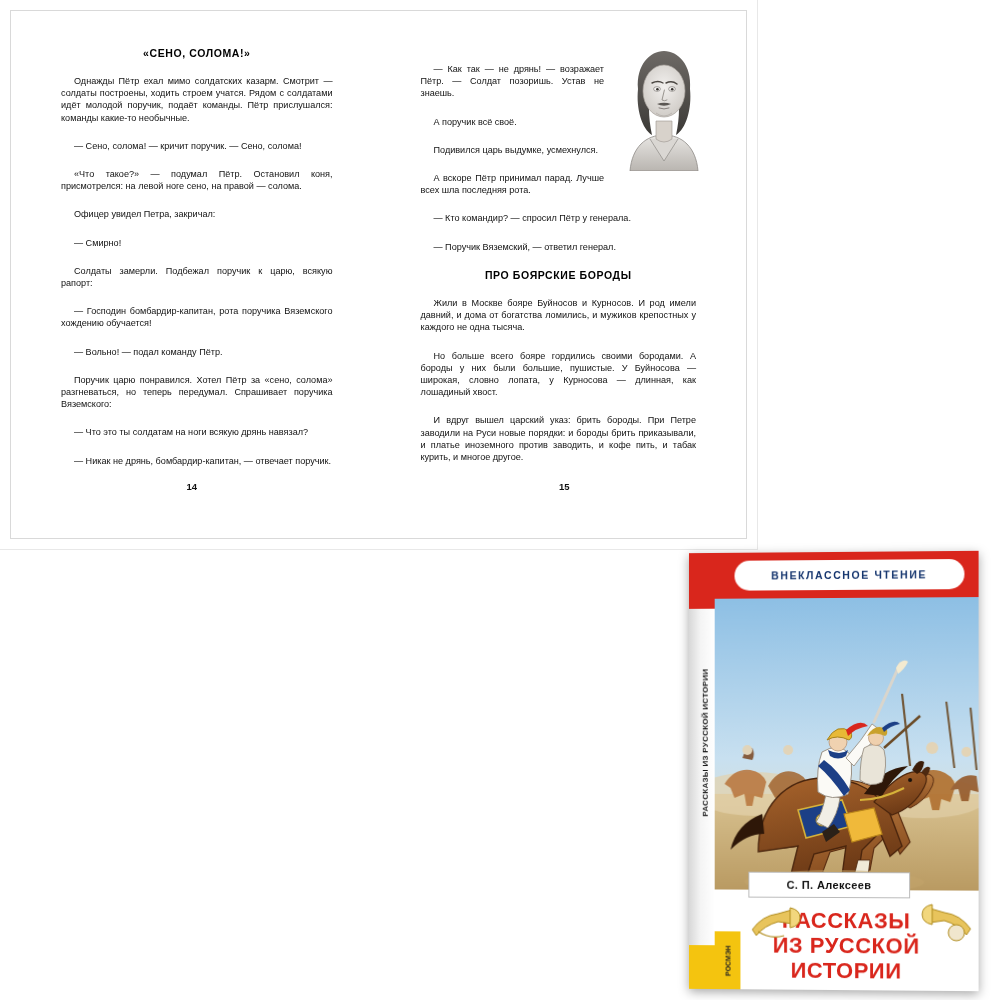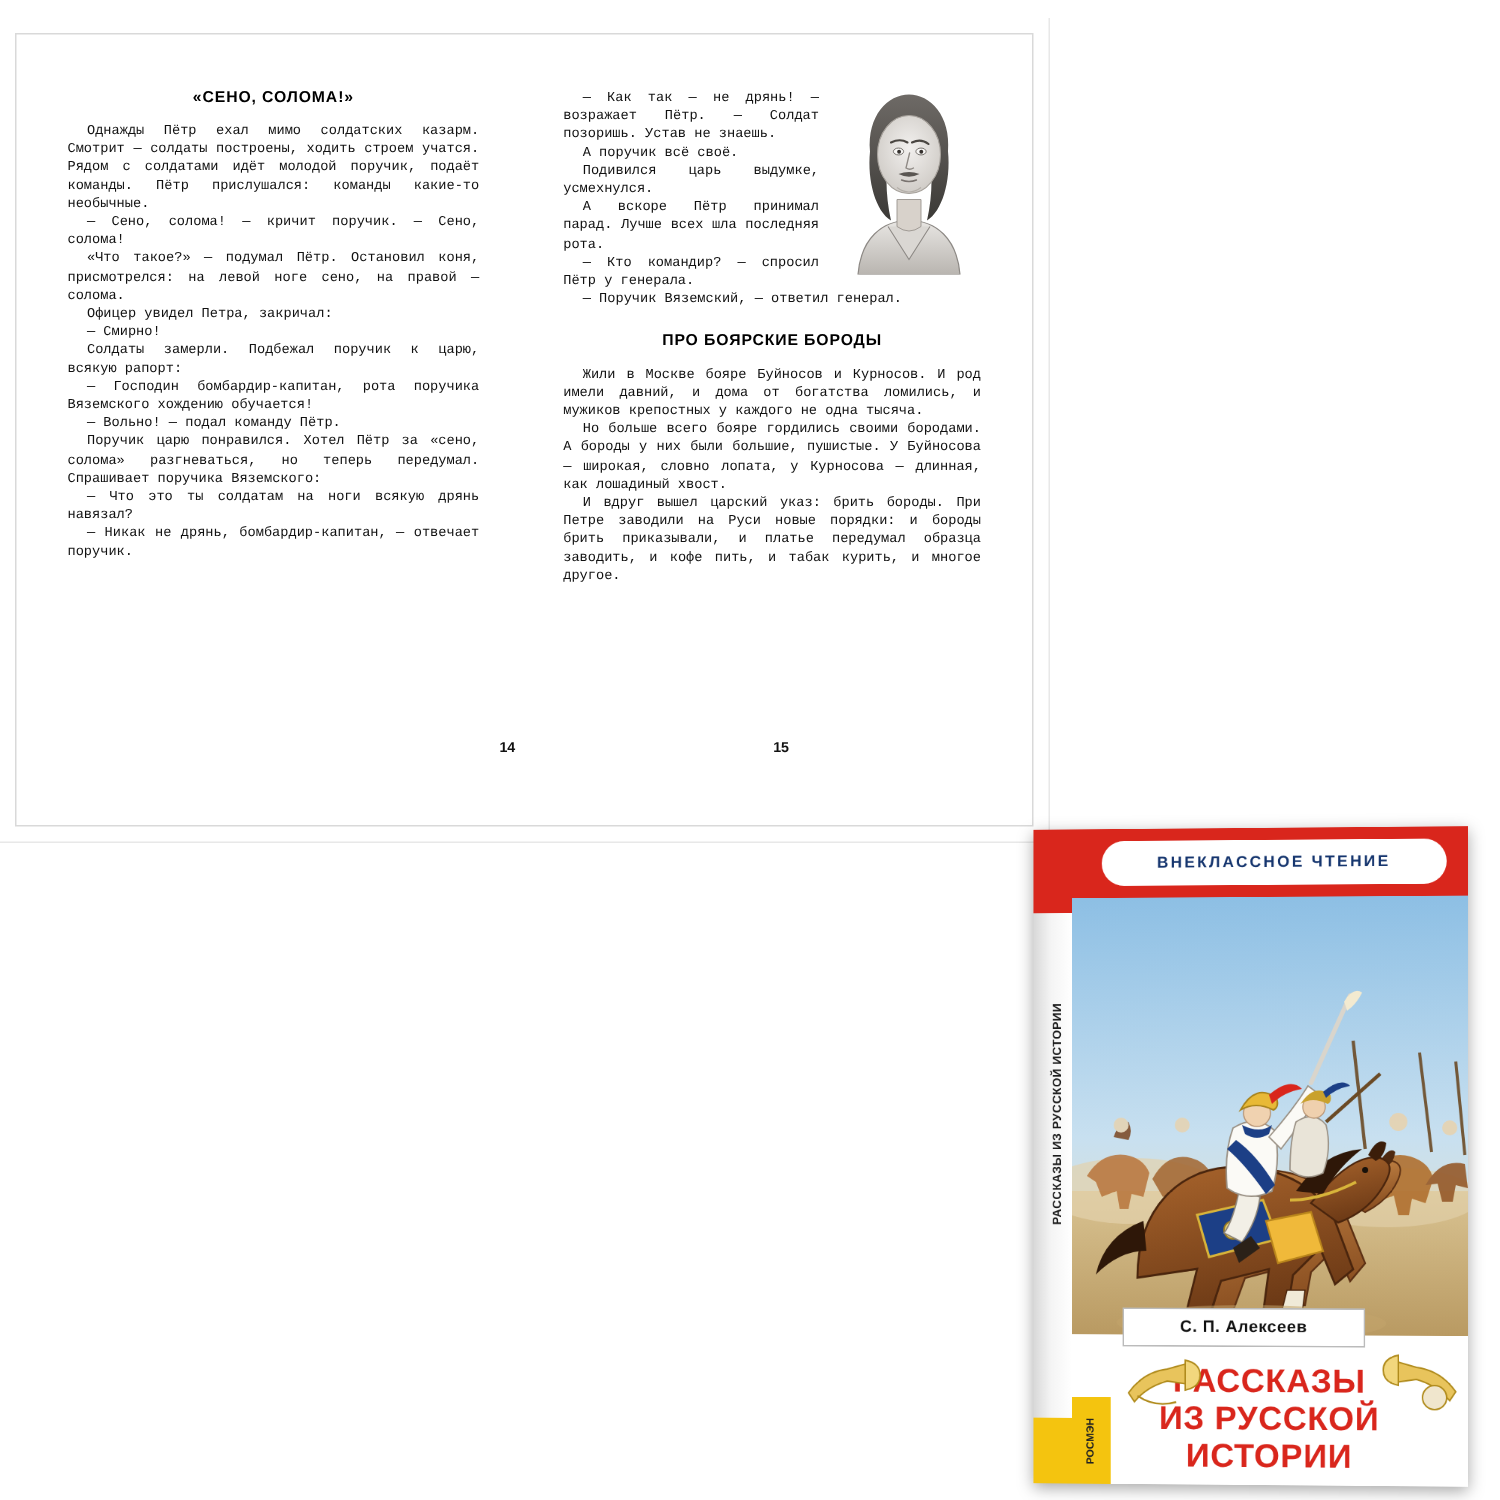--- a/index.html
+++ b/index.html
@@ -19,8 +19,8 @@
   #spread {
     position: absolute;
     left: 0;
-    top: 12px;
-    width: 700px;
+    top: 0;
+    width: 758px;
     height: 550px;
     background: #ffffff;
     border-right: 1px solid #e8e8e8;

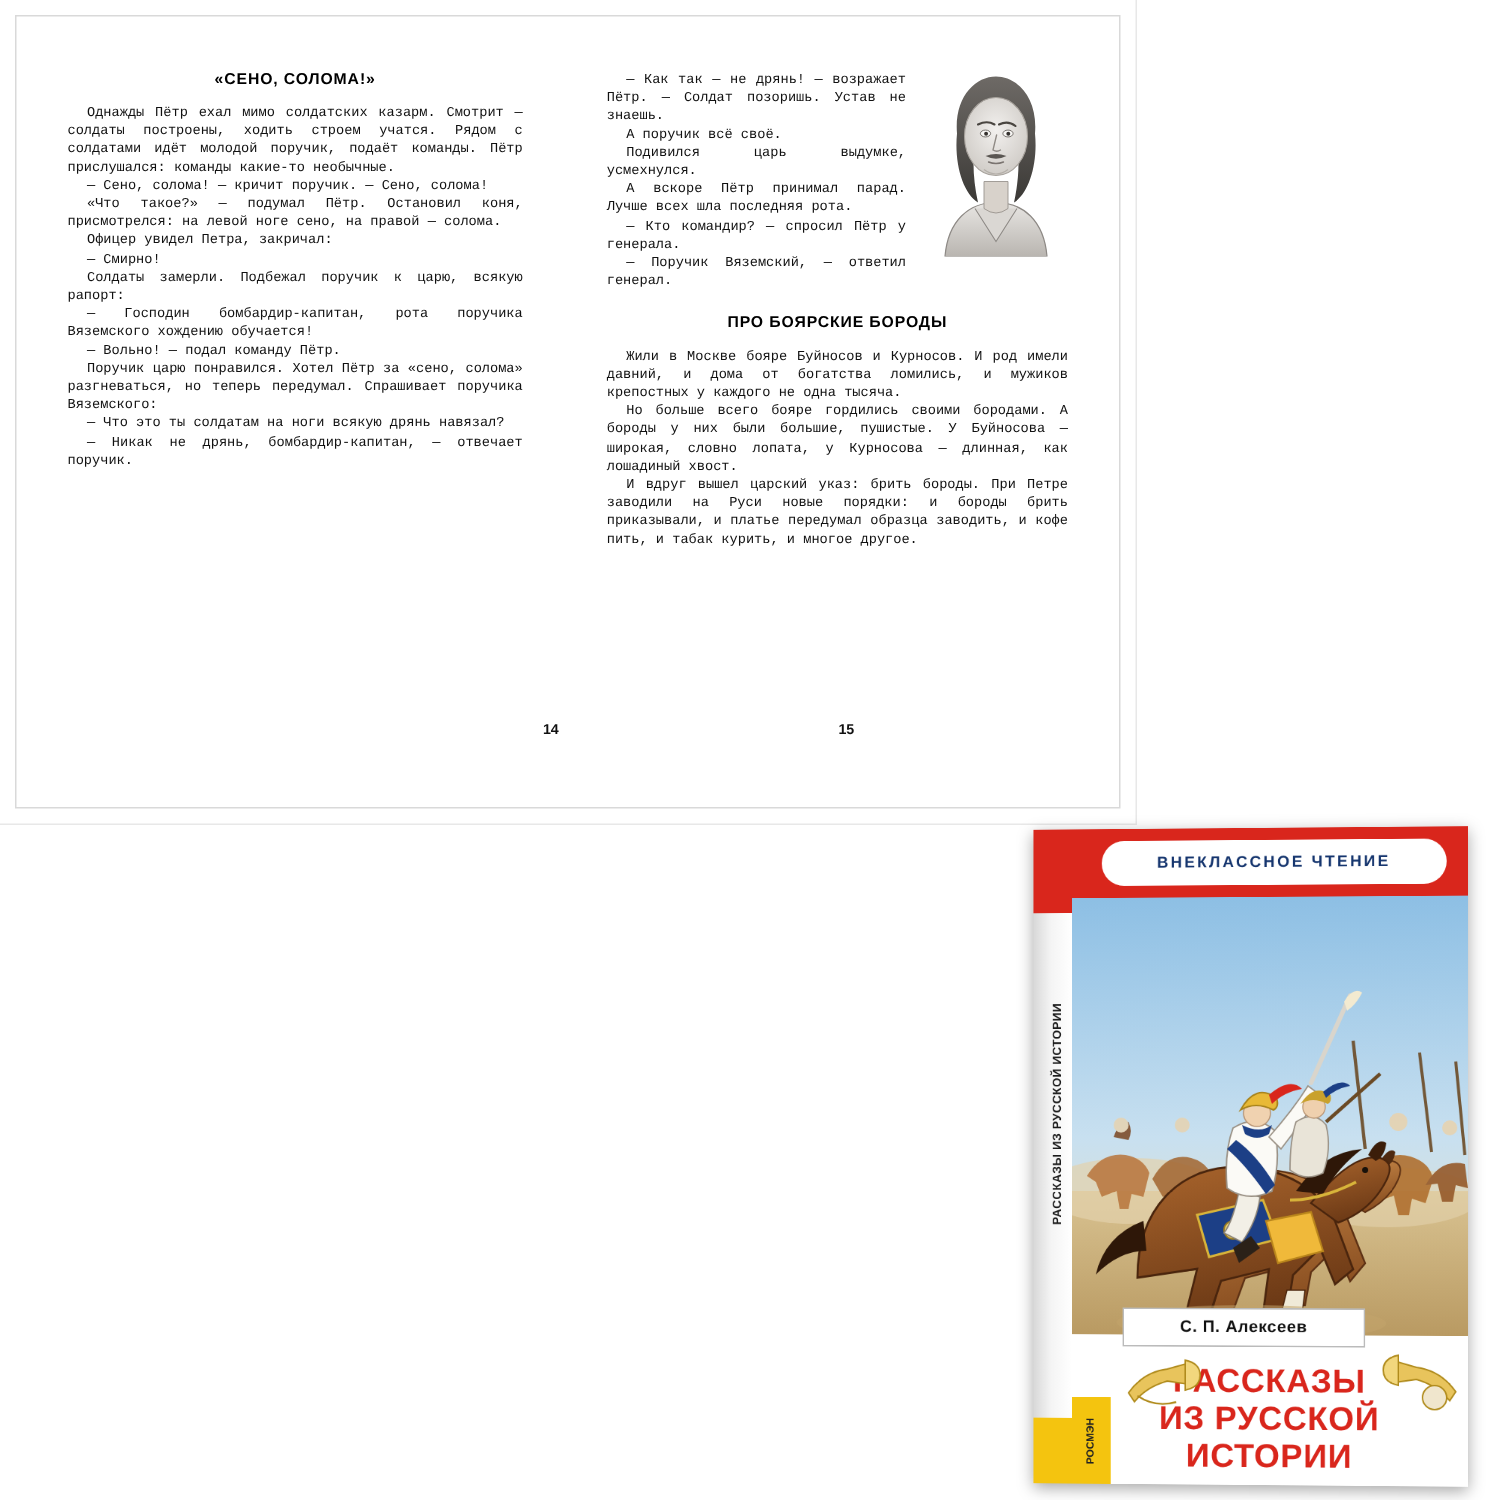--- a/index.html
+++ b/index.html
@@ -67,9 +67,8 @@
     margin-top: 16px;
   }
   .page-body p {
-    margin: 0;
+    margin: 16px;
     text-indent: 13px;
-    font-family: Liberation Mono, monospace;
   }
   .folio {
     position: absolute;

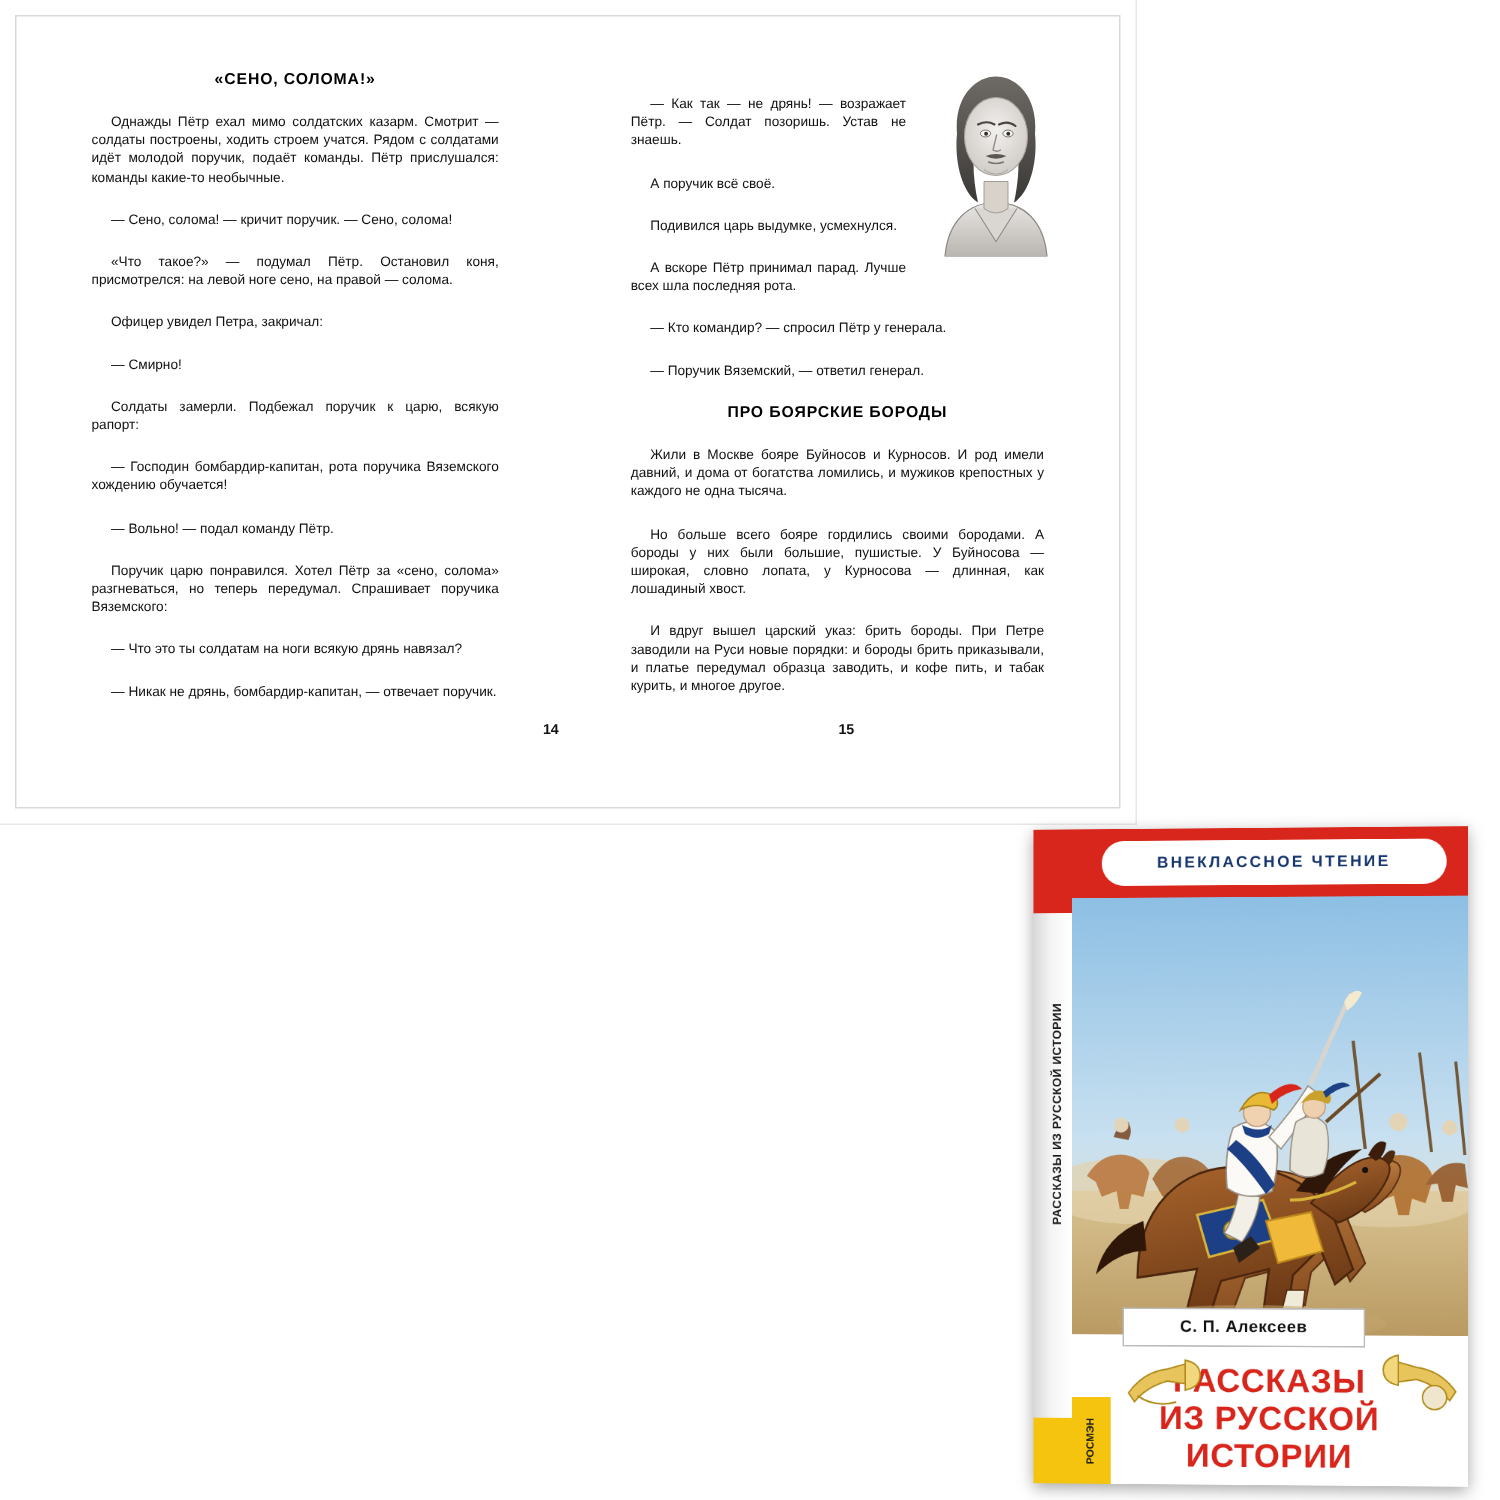--- a/index.html
+++ b/index.html
@@ -341,7 +341,7 @@
 
         <p>Жили в Москве бояре Буйносов и Курносов. И род имели давний, и дома от богатства ломились, и мужиков крепостных у каждого не одна тысяча.</p>
         <p>Но больше всего бояре гордились своими бородами. А бороды у них были большие, пушистые. У Буйносова — широкая, словно лопата, у Курносова — длинная, как лошадиный хвост.</p>
-        <p>И вдруг вышел царский указ: брить бороды. При Петре заводили на Руси новые порядки: и бороды брить приказывали, и платье передумал образца заводить, и кофе пить, и табак курить, и многое другое.</p>
+        <p>И вдруг вышел царский указ: брить бороды. При Петре заводили на Руси новые порядки: и бороды брить приказывали, и платье иноземного против заводить, и кофе пить, и табак курить, и многое другое.</p>
       </div>
       <div class="folio">15</div>
     </div>

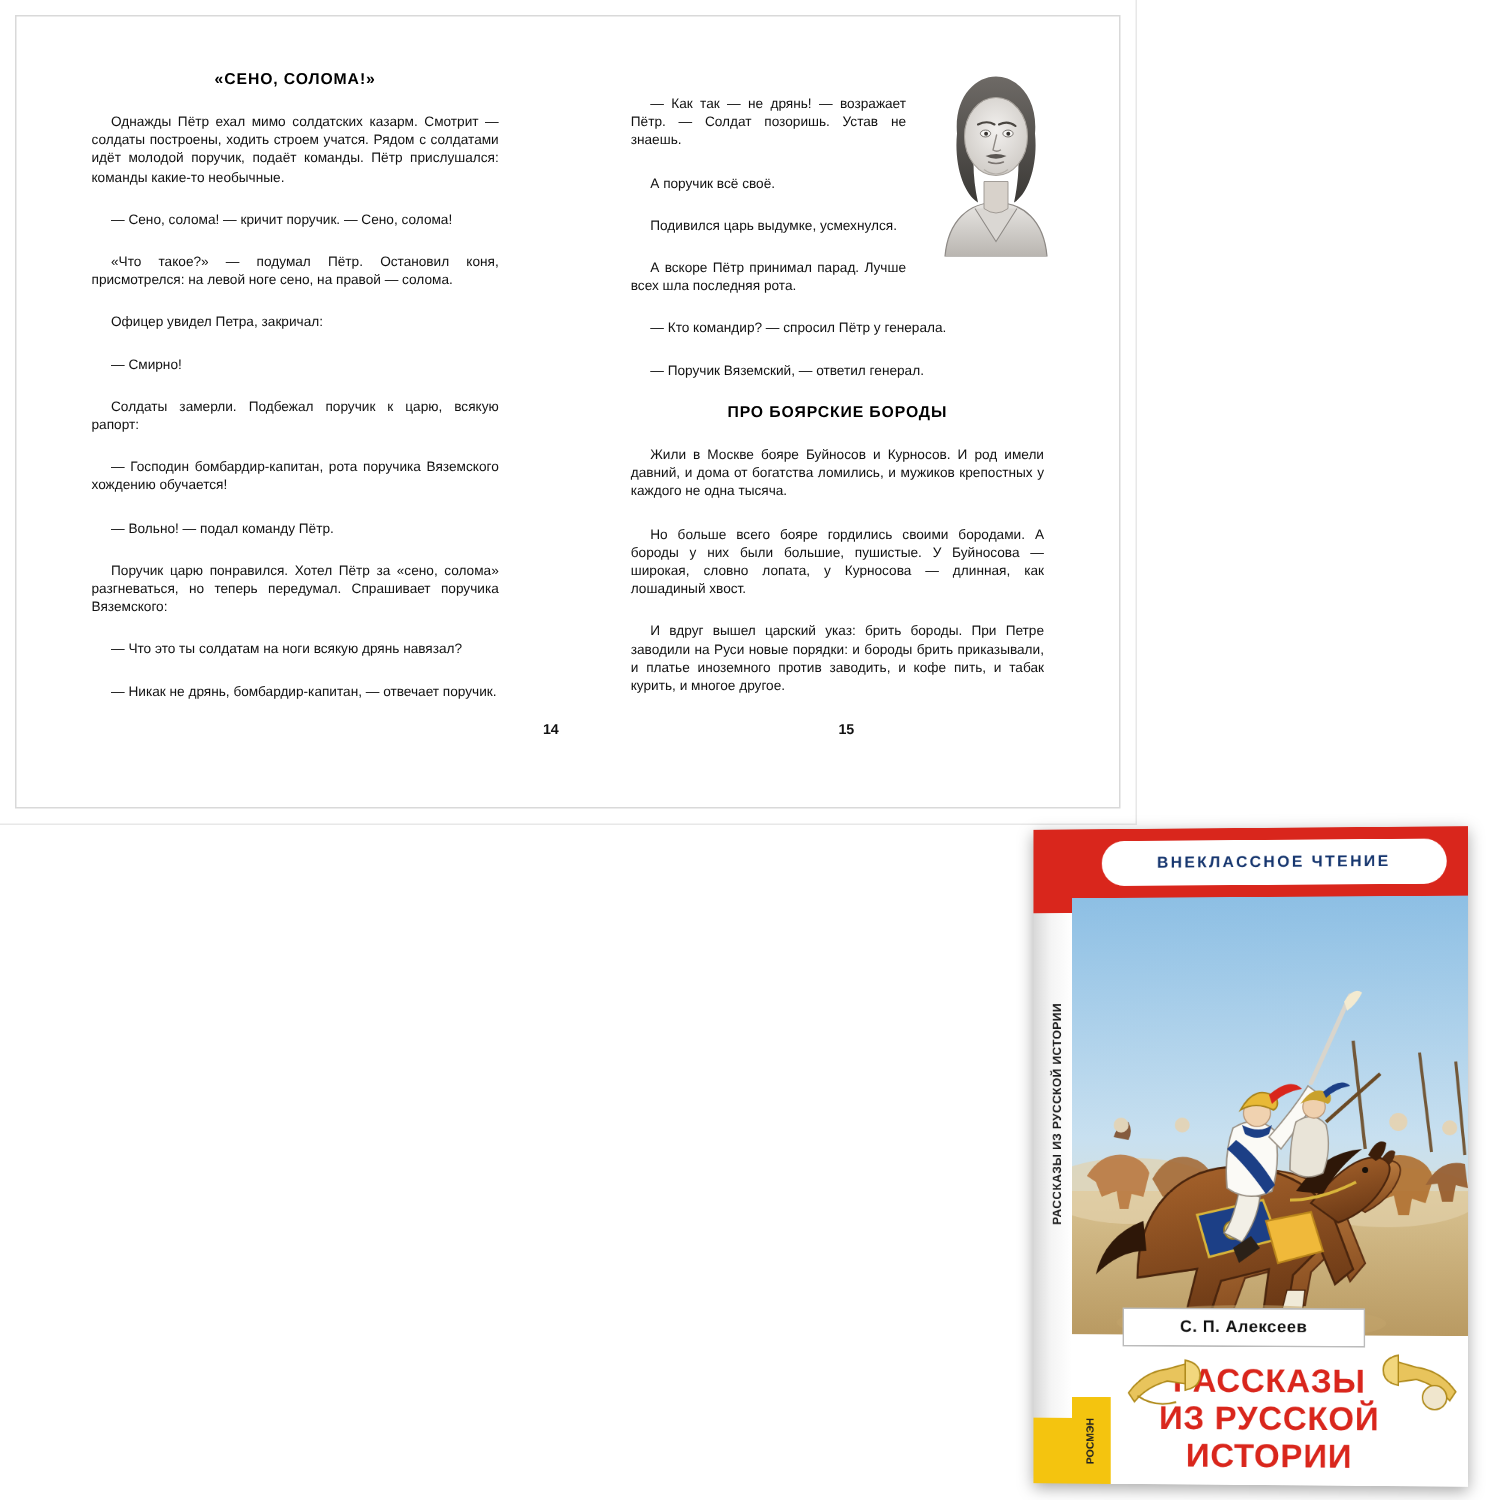--- a/index.html
+++ b/index.html
@@ -80,7 +80,7 @@
     font-weight: bold;
     color: #111;
   }
-  .page.left .folio { padding-right: 6px; text-align: right; }
+  .page.left .folio { padding-right: 6px; }
   .page.right .folio { padding-left: 4px; }
 
   

